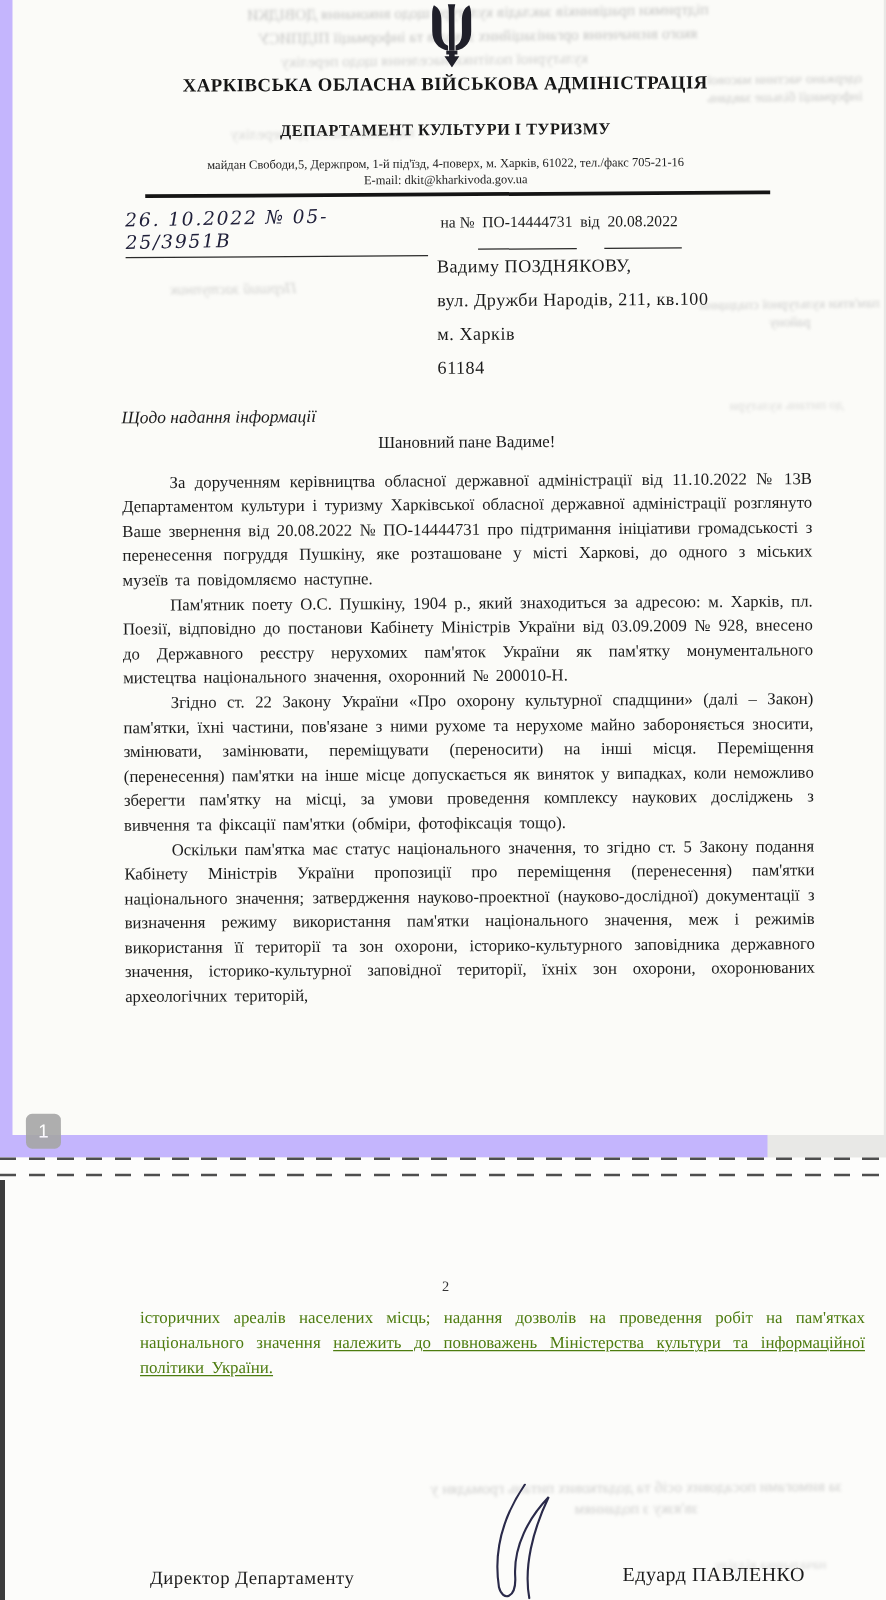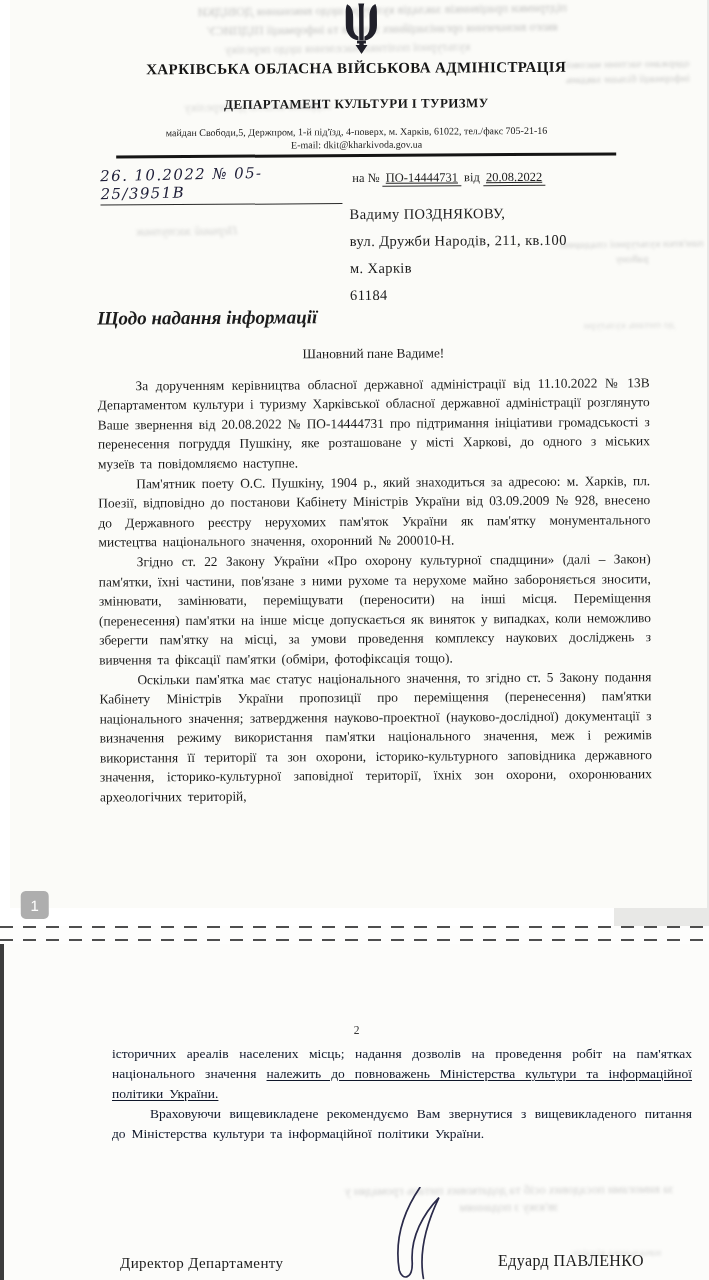--- a/index.html
+++ b/index.html
@@ -7,7 +7,7 @@
     font-family:"Liberation Serif",serif;color:#1c1c1c;background:#e8e8e6;}
 
   
-  .page1{position:absolute;left:0;top:0;width:614px;height:926px;background:#ffffff;}
+  .page1{position:absolute;left:0;top:0;width:614px;height:926px;background:#c4b5fd;}
   .paper{position:absolute;left:10px;top:0;width:697px;height:908px;background:#fbfbf8;}
   .p1content{position:absolute;left:0;top:0;width:100%;height:100%;transform:rotate(-0.35deg);}
 

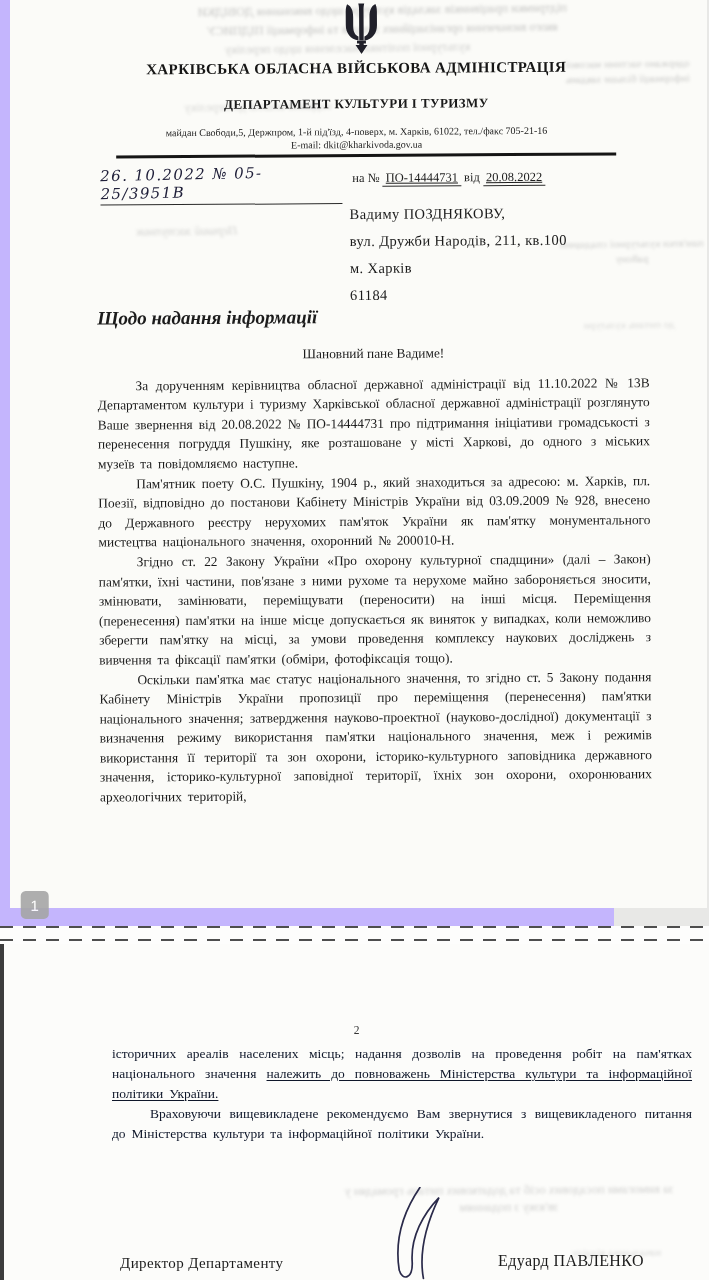--- a/index.html
+++ b/index.html
@@ -25,7 +25,7 @@
   .hand{font-family:"DejaVu Serif",serif;font-style:italic;font-size:15px;
     letter-spacing:1.4px;color:#20203a;transform:rotate(-0.8deg);display:inline-block;}
   .ref-right{position:absolute;left:344px;top:171px;font-size:12.5px;color:#1d1d1d;white-space:nowrap;}
-  .uline{border-bottom:1px solid #2a2a2a;padding:0 3px 1px 3px;text-decoration:underline;}
+  .uline{border-bottom:1px solid #2a2a2a;padding:0 3px 14px 3px;}
 
   .recipient{position:absolute;left:341px;top:201px;font-size:14.5px;line-height:27px;
     letter-spacing:.4px;color:#1b1b1b;}

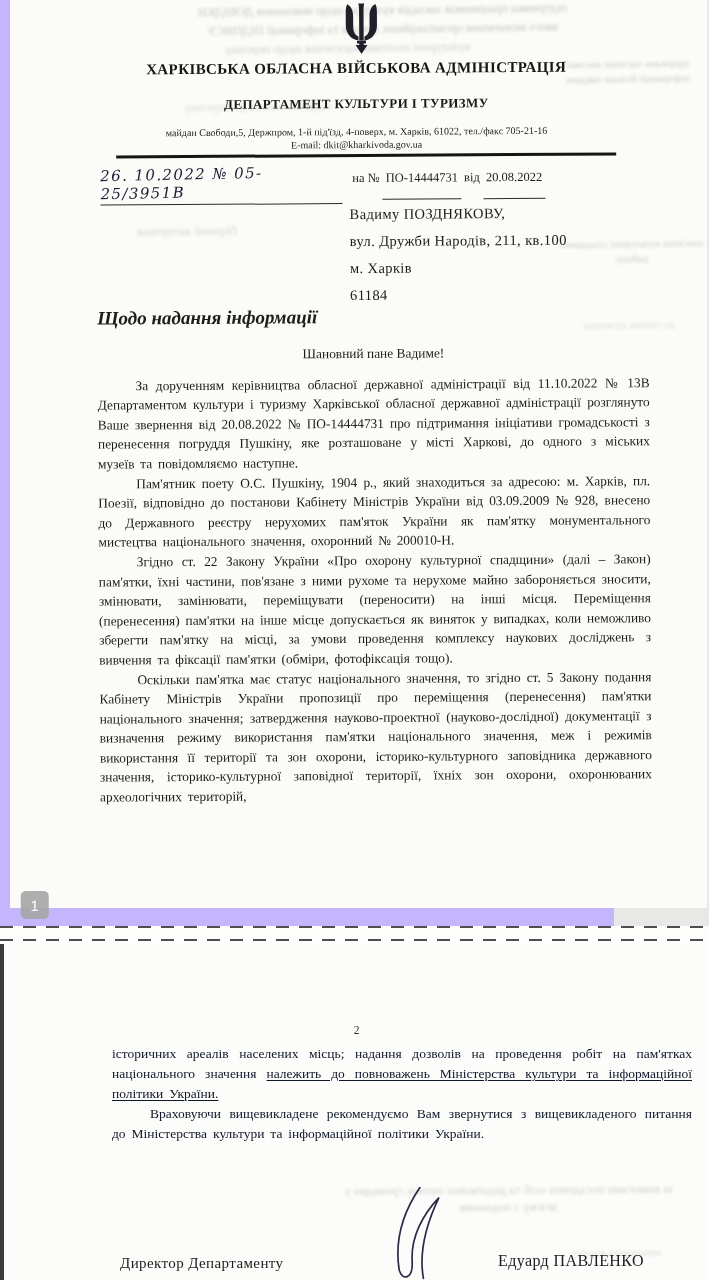--- a/index.html
+++ b/index.html
@@ -29,8 +29,8 @@
 
   .recipient{position:absolute;left:341px;top:201px;font-size:14.5px;line-height:27px;
     letter-spacing:.4px;color:#1b1b1b;}
-  .subject{position:absolute;left:88px;top:306px;font-style:italic;font-weight:bold;
-    font-size:19px;color:#1b1b1b;}
+  .subject{position:absolute;left:88px;top:326px;font-style:italic;font-weight:normal;
+    font-size:14px;color:#1b1b1b;}
 
   .body1{position:absolute;left:88px;top:344px;width:552px;font-size:13.4px;
     line-height:19.6px;text-align:justify;color:#1c1c1c;}

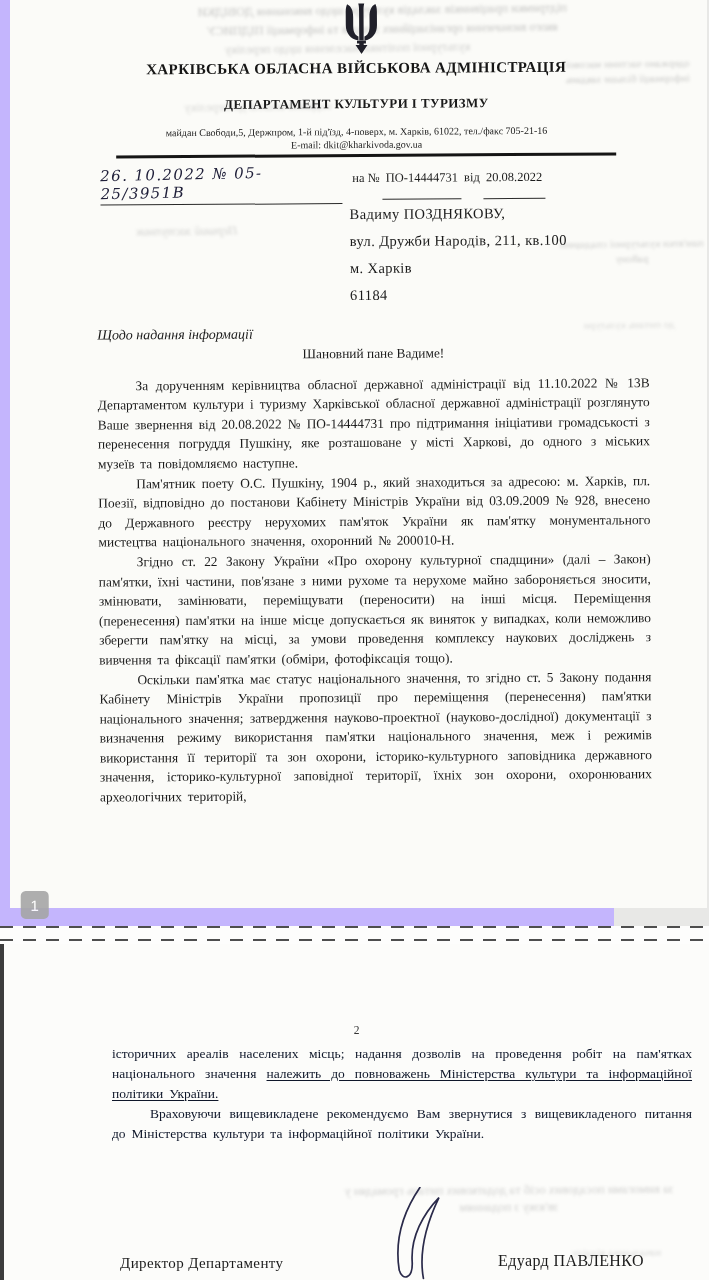--- a/index.html
+++ b/index.html
@@ -53,7 +53,7 @@
     border-left:4px solid #3c3c3c;box-sizing:border-box;}
   .pagenum2{position:absolute;left:0;top:80px;width:100%;text-align:center;font-size:11.5px;color:#333;}
   .body2{position:absolute;left:108px;top:100px;width:580px;font-size:13.5px;line-height:20px;
-    text-align:justify;color:#0f172a;}
+    text-align:justify;color:#4d7c0f;}
   .body2 p{margin:0;text-indent:38px;word-spacing:2.6px;}
   .body2 p.noindent{text-indent:0;}
   .u{text-decoration:underline;text-decoration-thickness:1px;text-underline-offset:2px;}

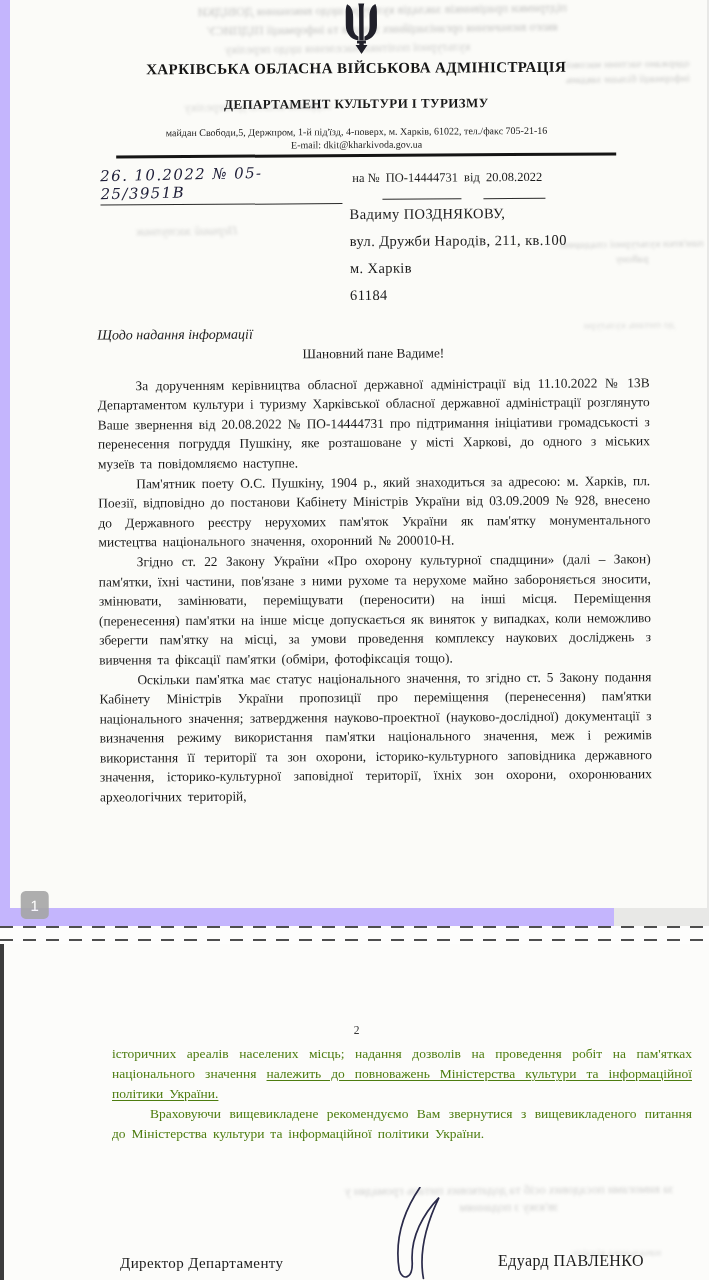--- a/index.html
+++ b/index.html
@@ -156,7 +156,6 @@
       <p class="noindent">
         <span>історичних ареалів населених місць; надання дозволів на проведення робіт на пам'ятках національного значення </span><span class="u">належить до повноважень Міністерства культури та інформаційної політики України.</span>
       </p>
-      <p>Враховуючи вищевикладене рекомендуємо Вам звернутися з вищевикладеного питання до Міністерства культури та інформаційної політики України.</p>
     </div>
 
     <svg class="sig-svg" viewBox="0 0 100 96">

